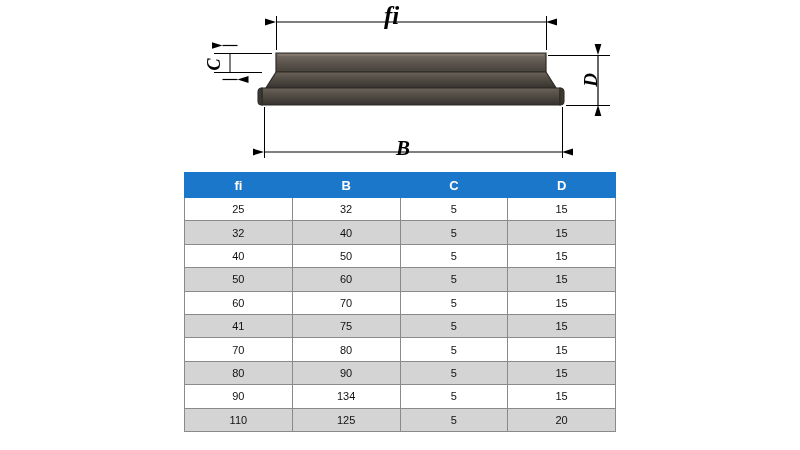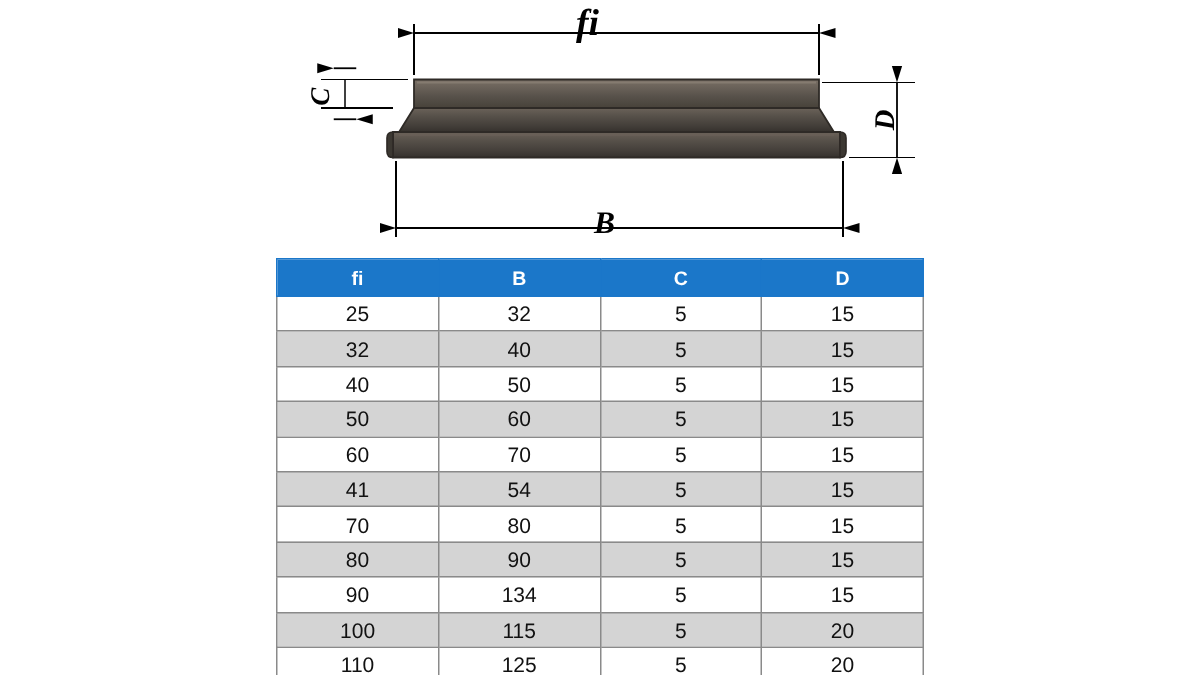--- a/index.html
+++ b/index.html
@@ -73,7 +73,7 @@
   th, td {
     border: 1px solid #8a8a8a;
     text-align: center;
-    font-size: 14px;
+    font-size: 11px;
     height: 22.4px;
     padding: 0;
     color: #111111;

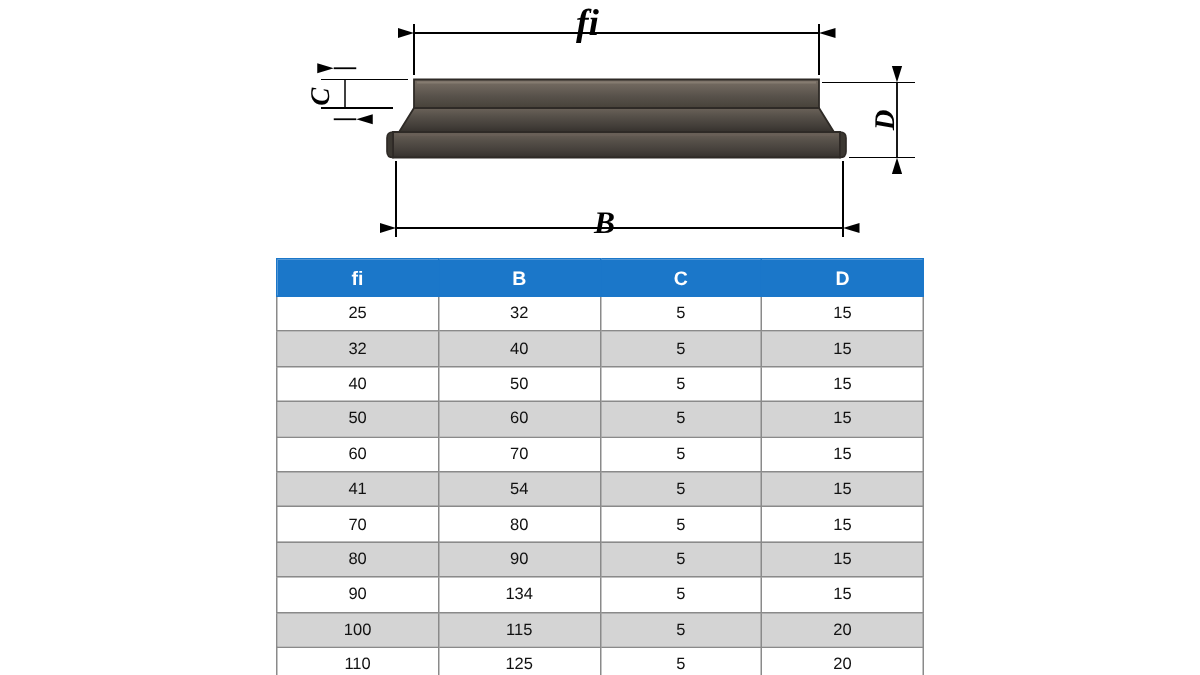--- a/index.html
+++ b/index.html
@@ -208,7 +208,7 @@
           </tr>
           <tr>
             <td>41</td>
-            <td>54</td>
+            <td>75</td>
             <td>5</td>
             <td>15</td>
           </tr>

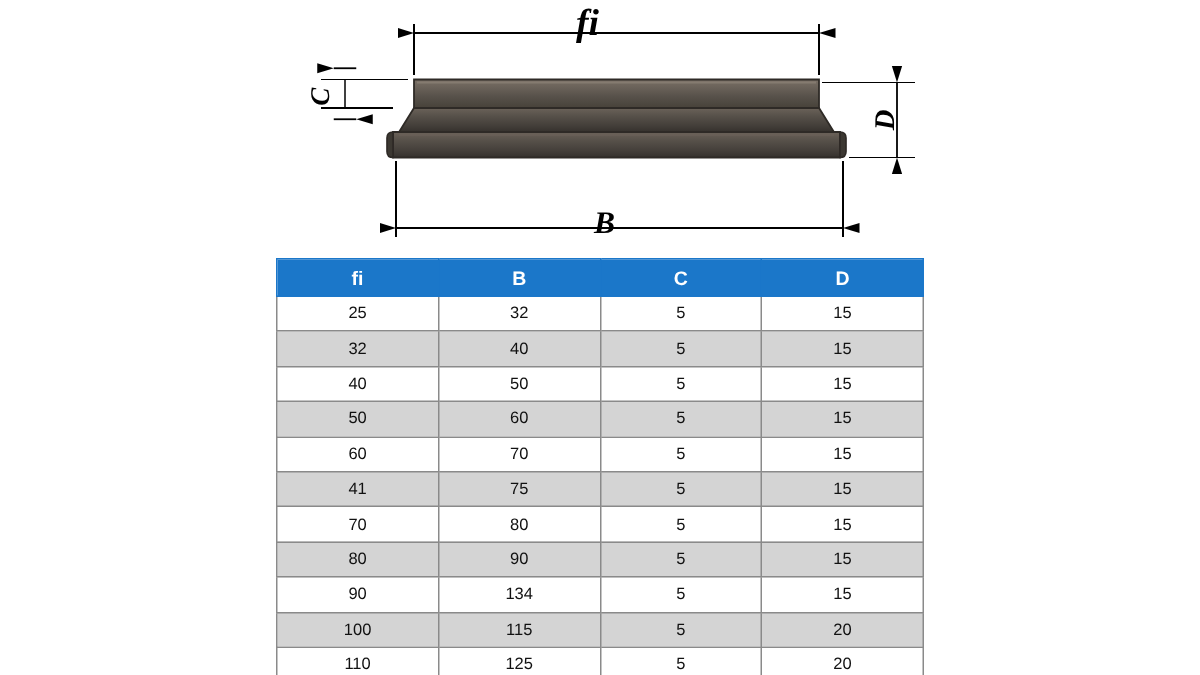--- a/index.html
+++ b/index.html
@@ -231,12 +231,6 @@
             <td>15</td>
           </tr>
           <tr>
-            <td>100</td>
-            <td>115</td>
-            <td>5</td>
-            <td>20</td>
-          </tr>
-          <tr>
             <td>110</td>
             <td>125</td>
             <td>5</td>

